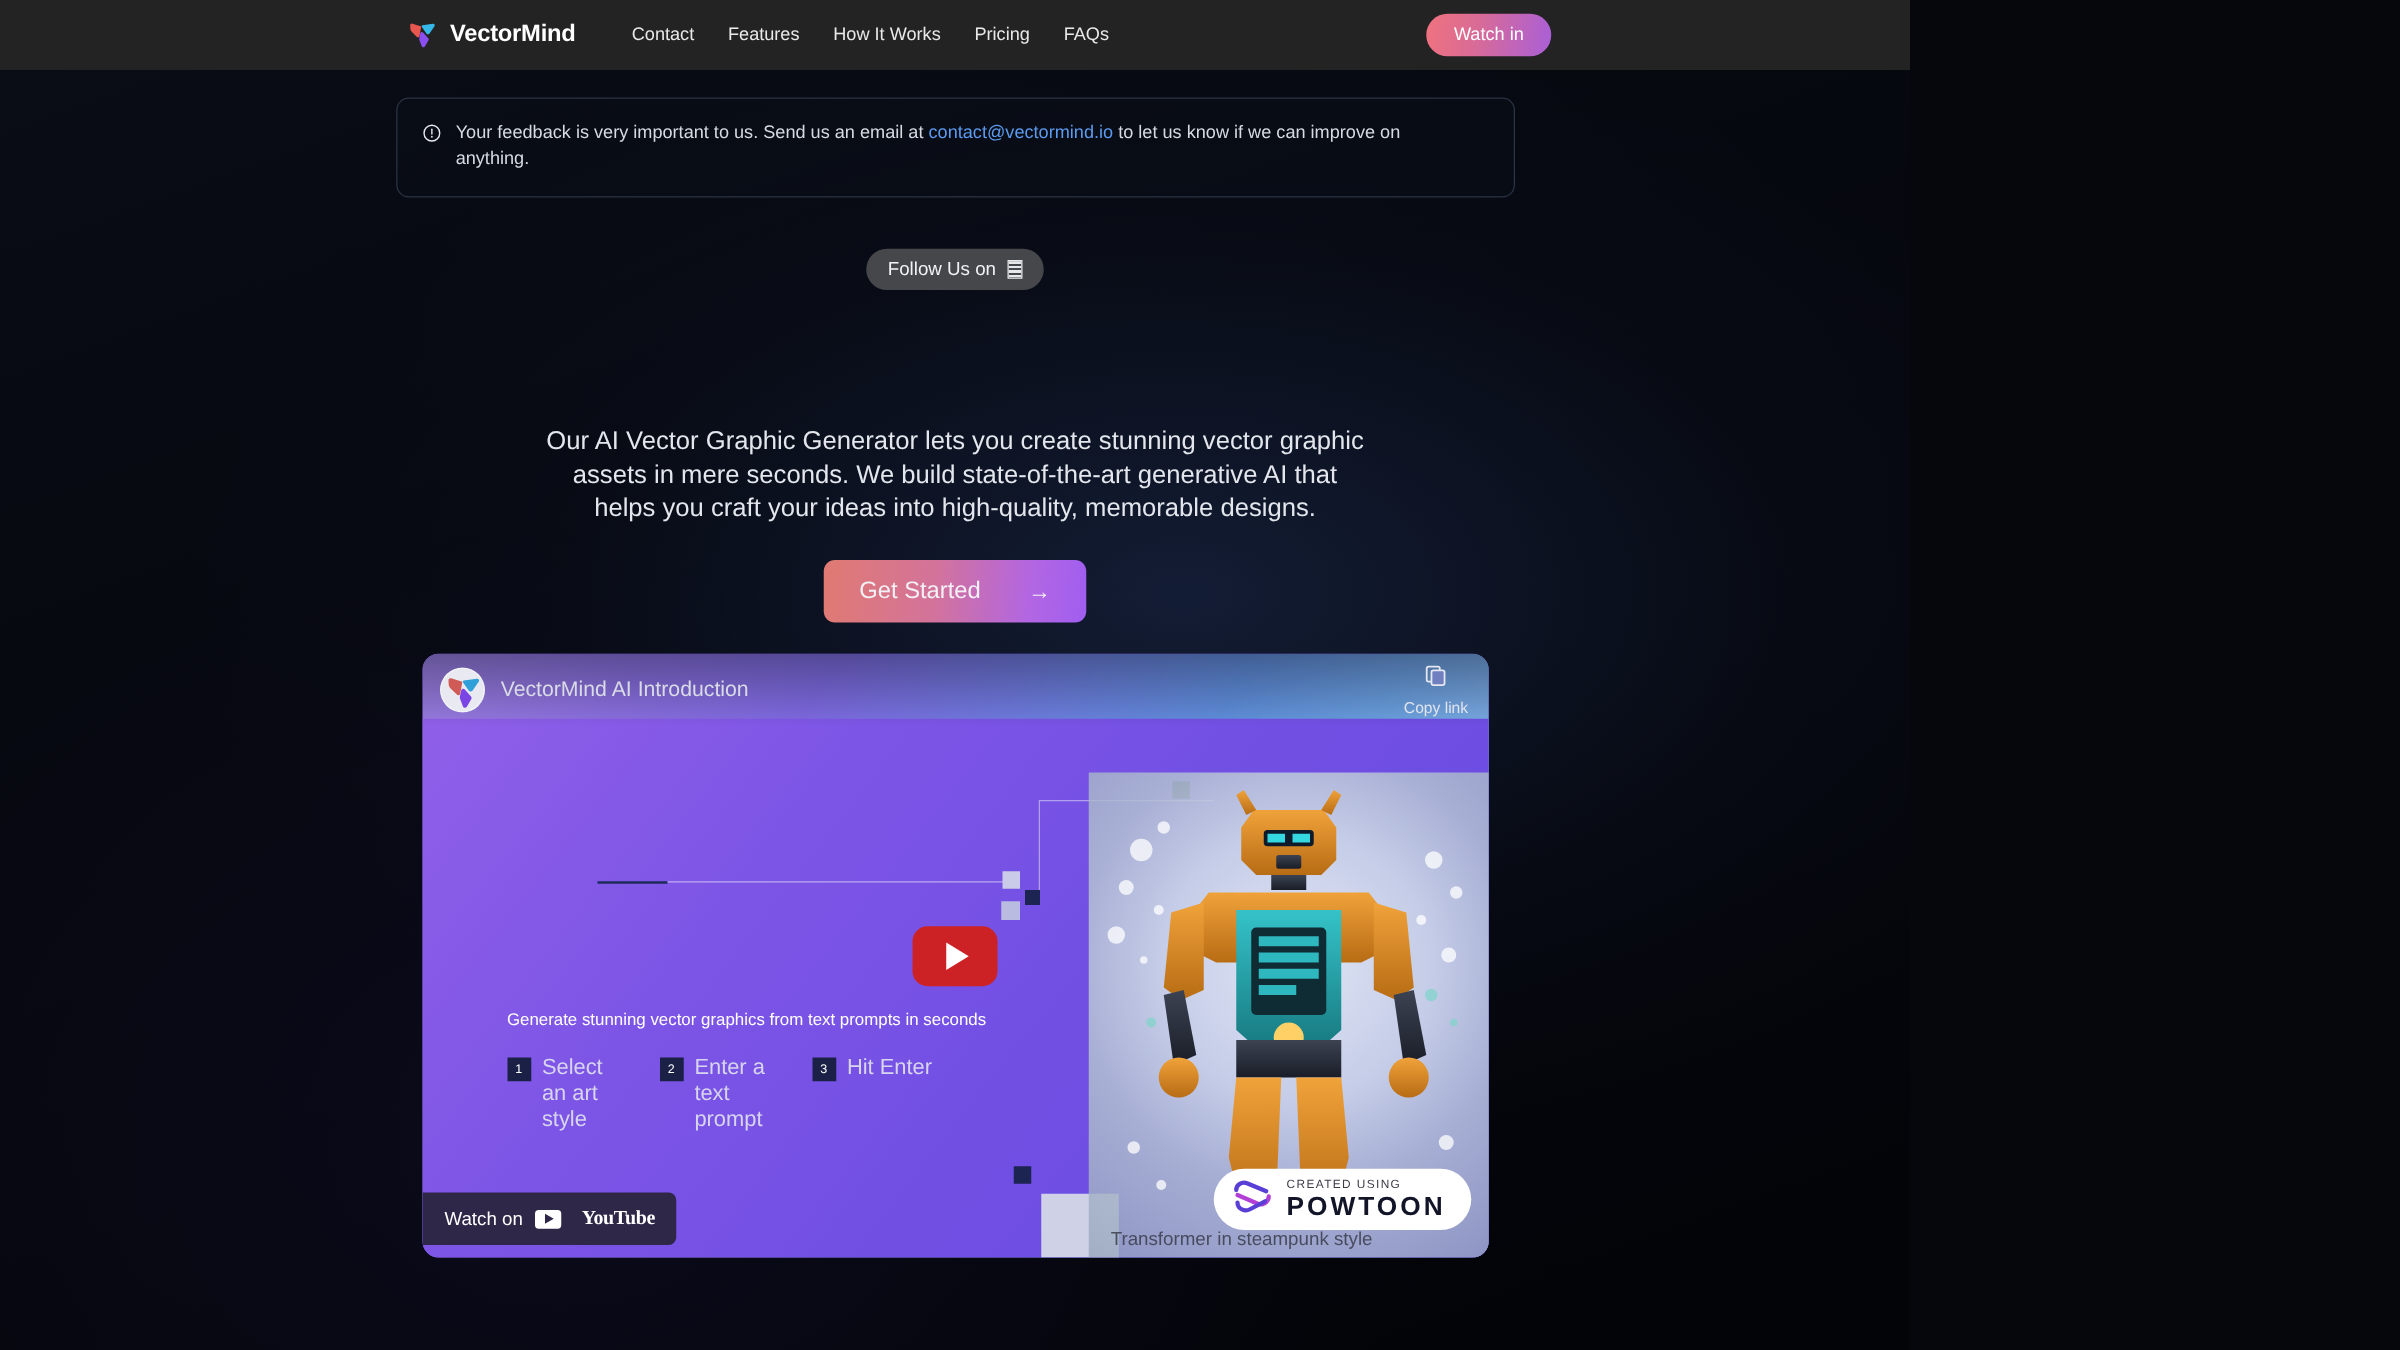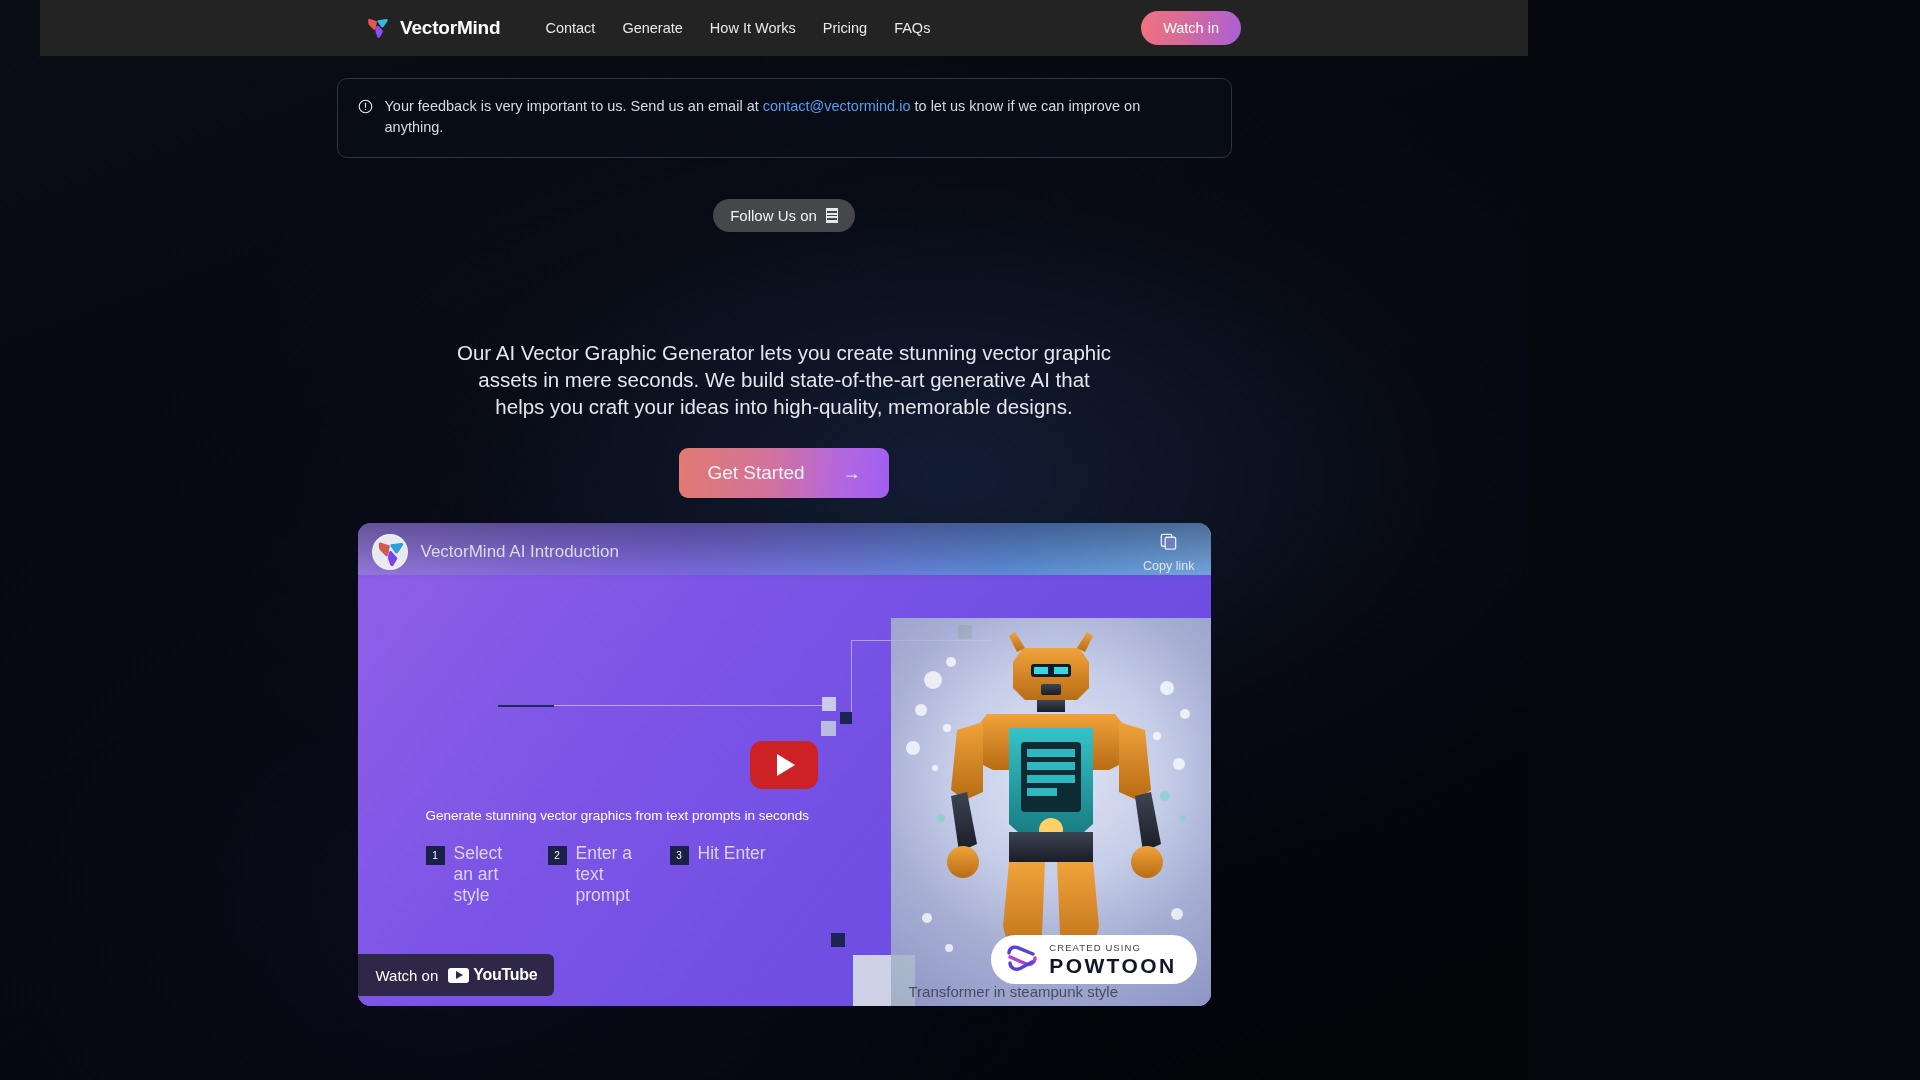--- a/index.html
+++ b/index.html
@@ -23,7 +23,6 @@
       radial-gradient(ellipse 900px 700px at 30% 85%, rgba(18,16,46,0.45) 0%, rgba(6,6,16,0) 70%),
       linear-gradient(160deg, #0a0d16 0%, #06080f 40%, #030408 100%);
     overflow: hidden;
-    padding-left: 40px;
   }
 
   

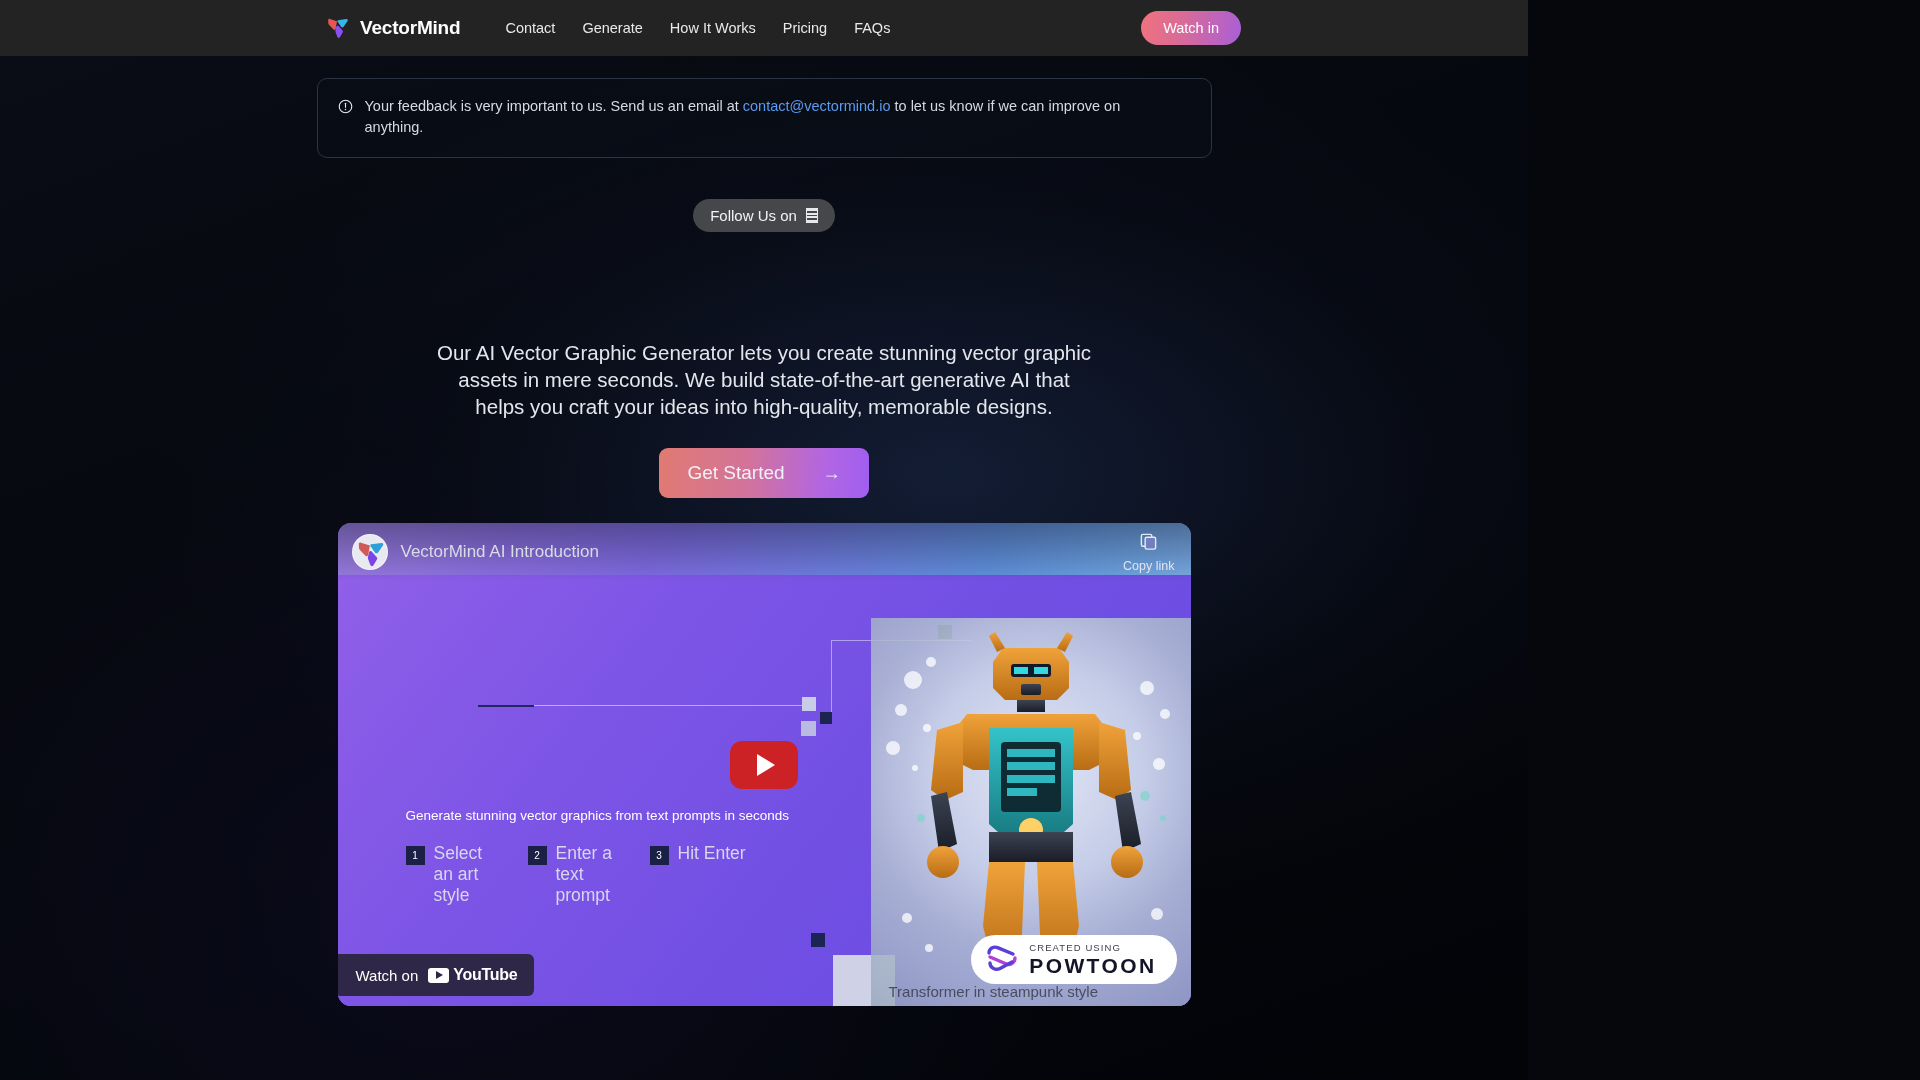--- a/index.html
+++ b/index.html
@@ -470,7 +470,7 @@
 
       <div class="nav-links">
         <a class="nav-link" href="#">Contact</a>
-        <a class="nav-link" href="#">Generate</a>
+        <a class="nav-link" href="#">Features</a>
         <a class="nav-link" href="#">How It Works</a>
         <a class="nav-link" href="#">Pricing</a>
         <a class="nav-link" href="#">FAQs</a>

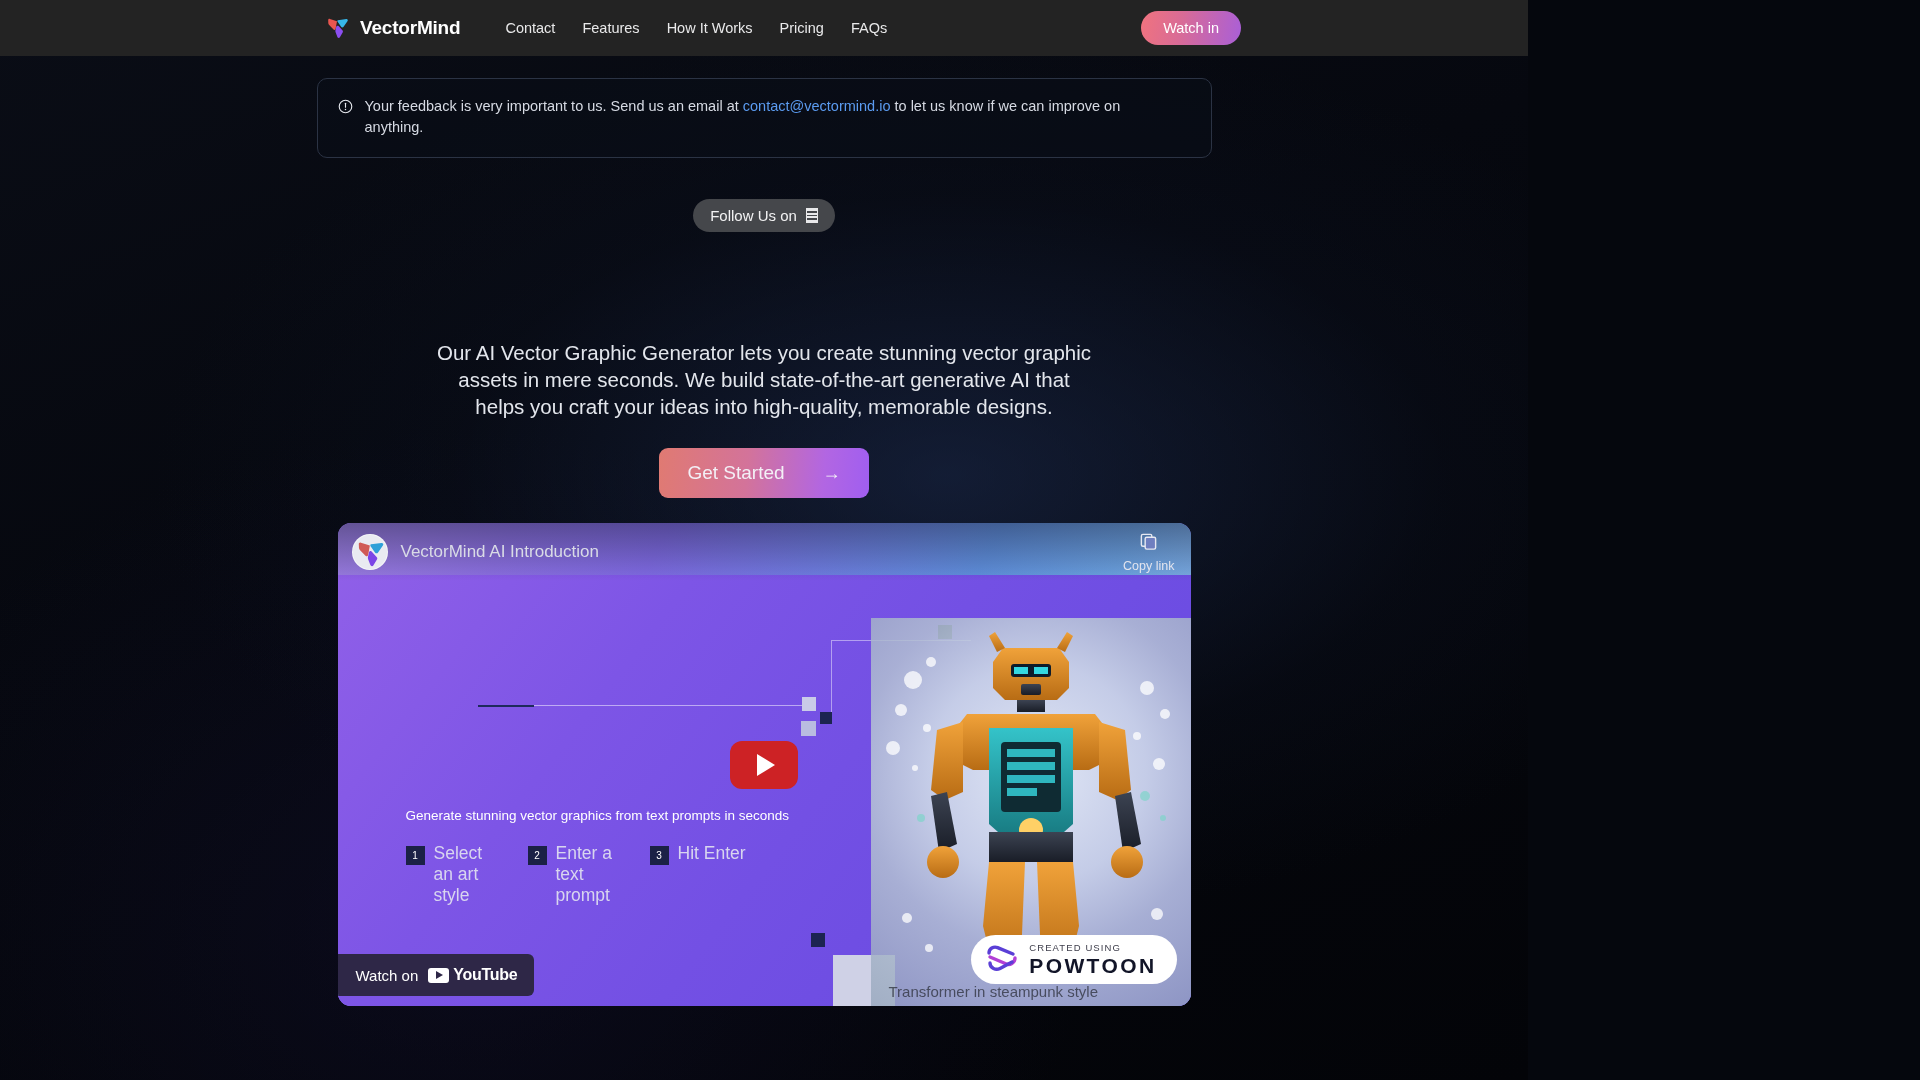--- a/index.html
+++ b/index.html
@@ -375,7 +375,8 @@
   .yt-badge {
     display: inline-flex;
     align-items: center;
-    gap: 4px;
+    gap: 16px;
+    font-family: Liberation Serif, serif;
   }
   .yt-chip {
     width: 21px; height: 15px;

